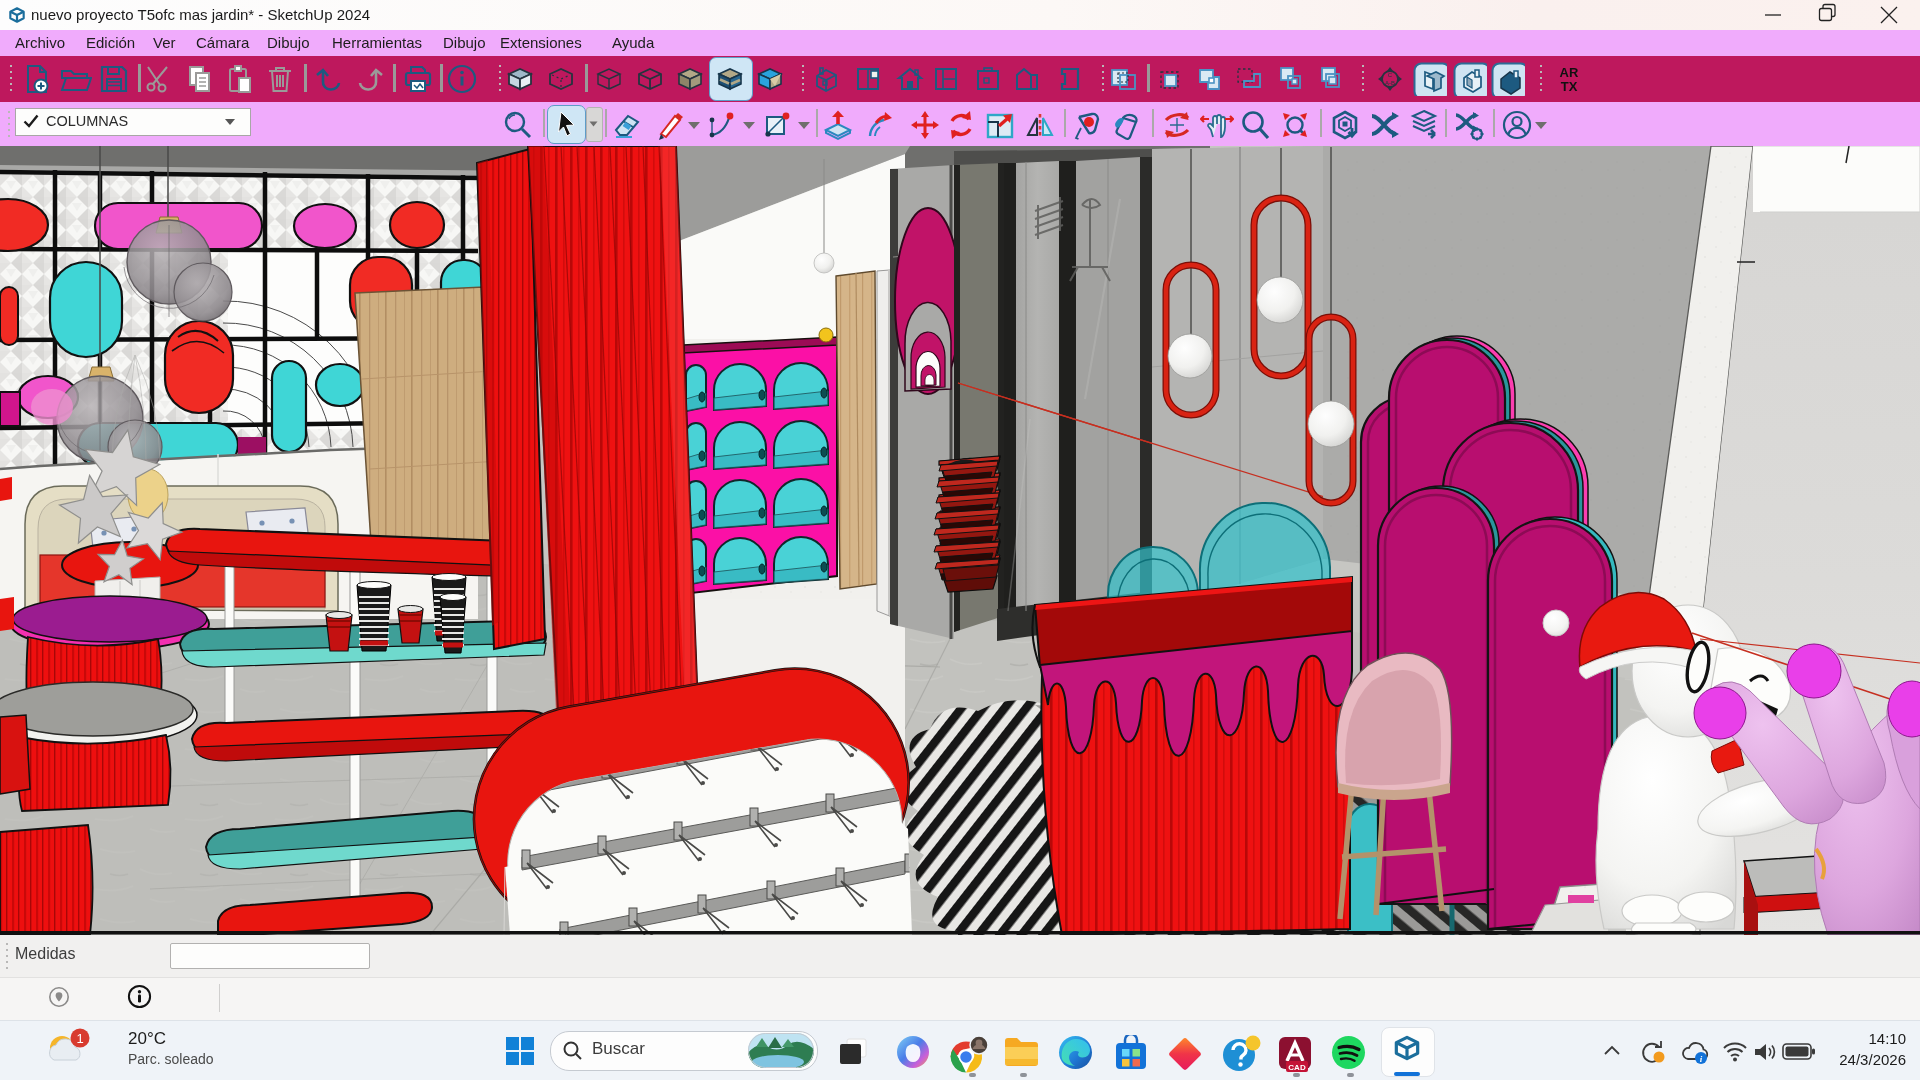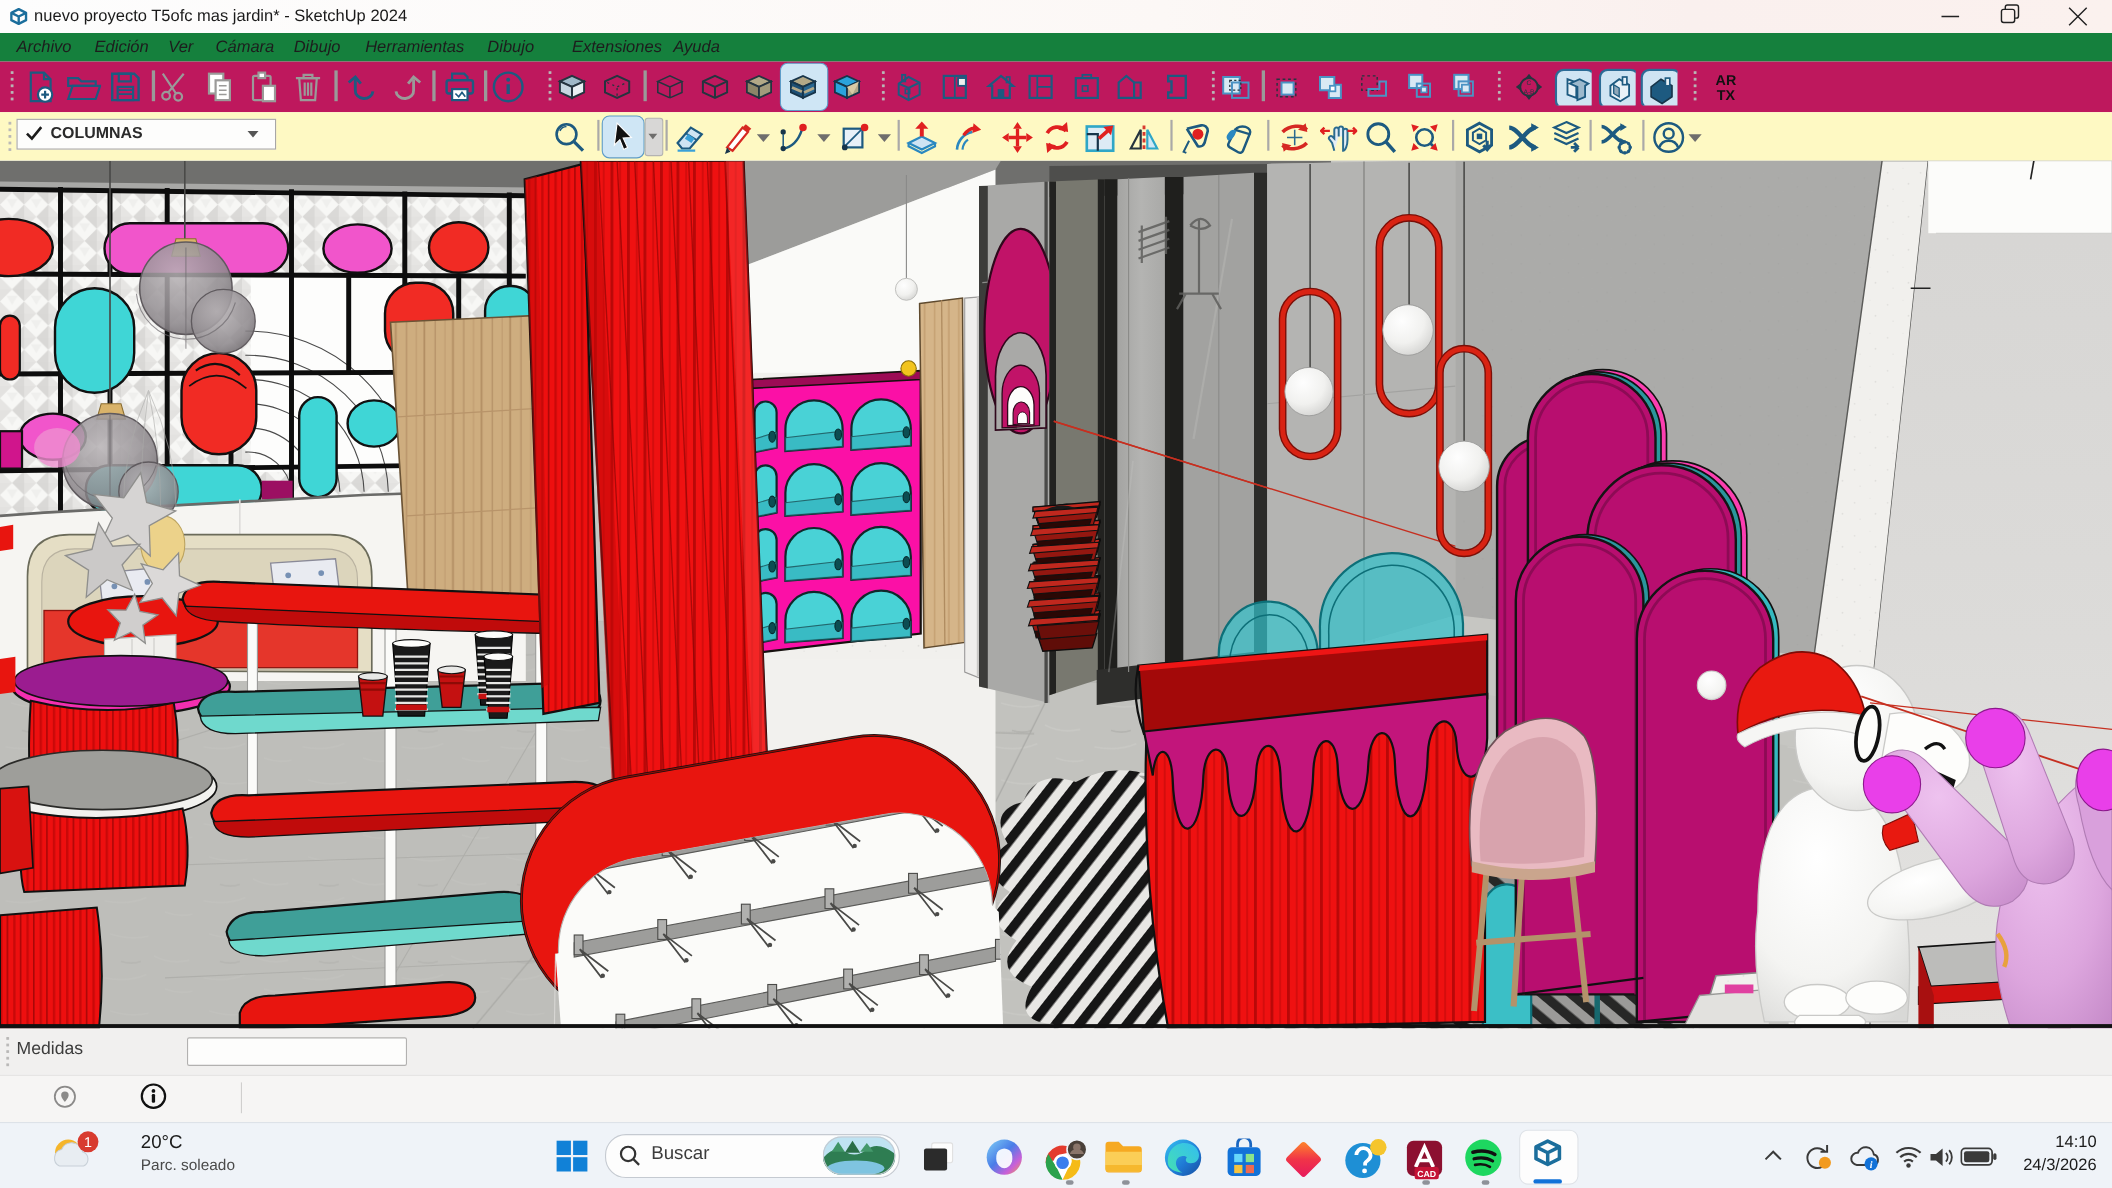--- a/index.html
+++ b/index.html
@@ -7,7 +7,7 @@
 #titlebar{position:absolute;left:0;top:0;width:1920px;height:30px;
 background:linear-gradient(90deg,#fdfdfd 0%,#fcf8f6 55%,#faf0ee 80%,#fbf1ee 100%);}
 #title-text{position:absolute;left:31px;top:6px;font-size:15px;color:#1a1a1a;}
-#menubar{position:absolute;left:0;top:30px;width:1920px;height:26px;background:#15803d;font-style:italic;}
+#menubar{position:absolute;left:0;top:30px;width:1920px;height:26px;background:#f0abfc;}
 .menu-item{position:absolute;top:4px;font-size:15px;color:#1d1d1d;}
 #toolbar1{position:absolute;left:0;top:56px;width:1920px;height:46px;background:#be185d;}
 #toolbar2{position:absolute;left:0;top:102px;width:1920px;height:44px;background:#fef9c3;border-bottom:1px solid #d8d7d6;font-weight:bold;}

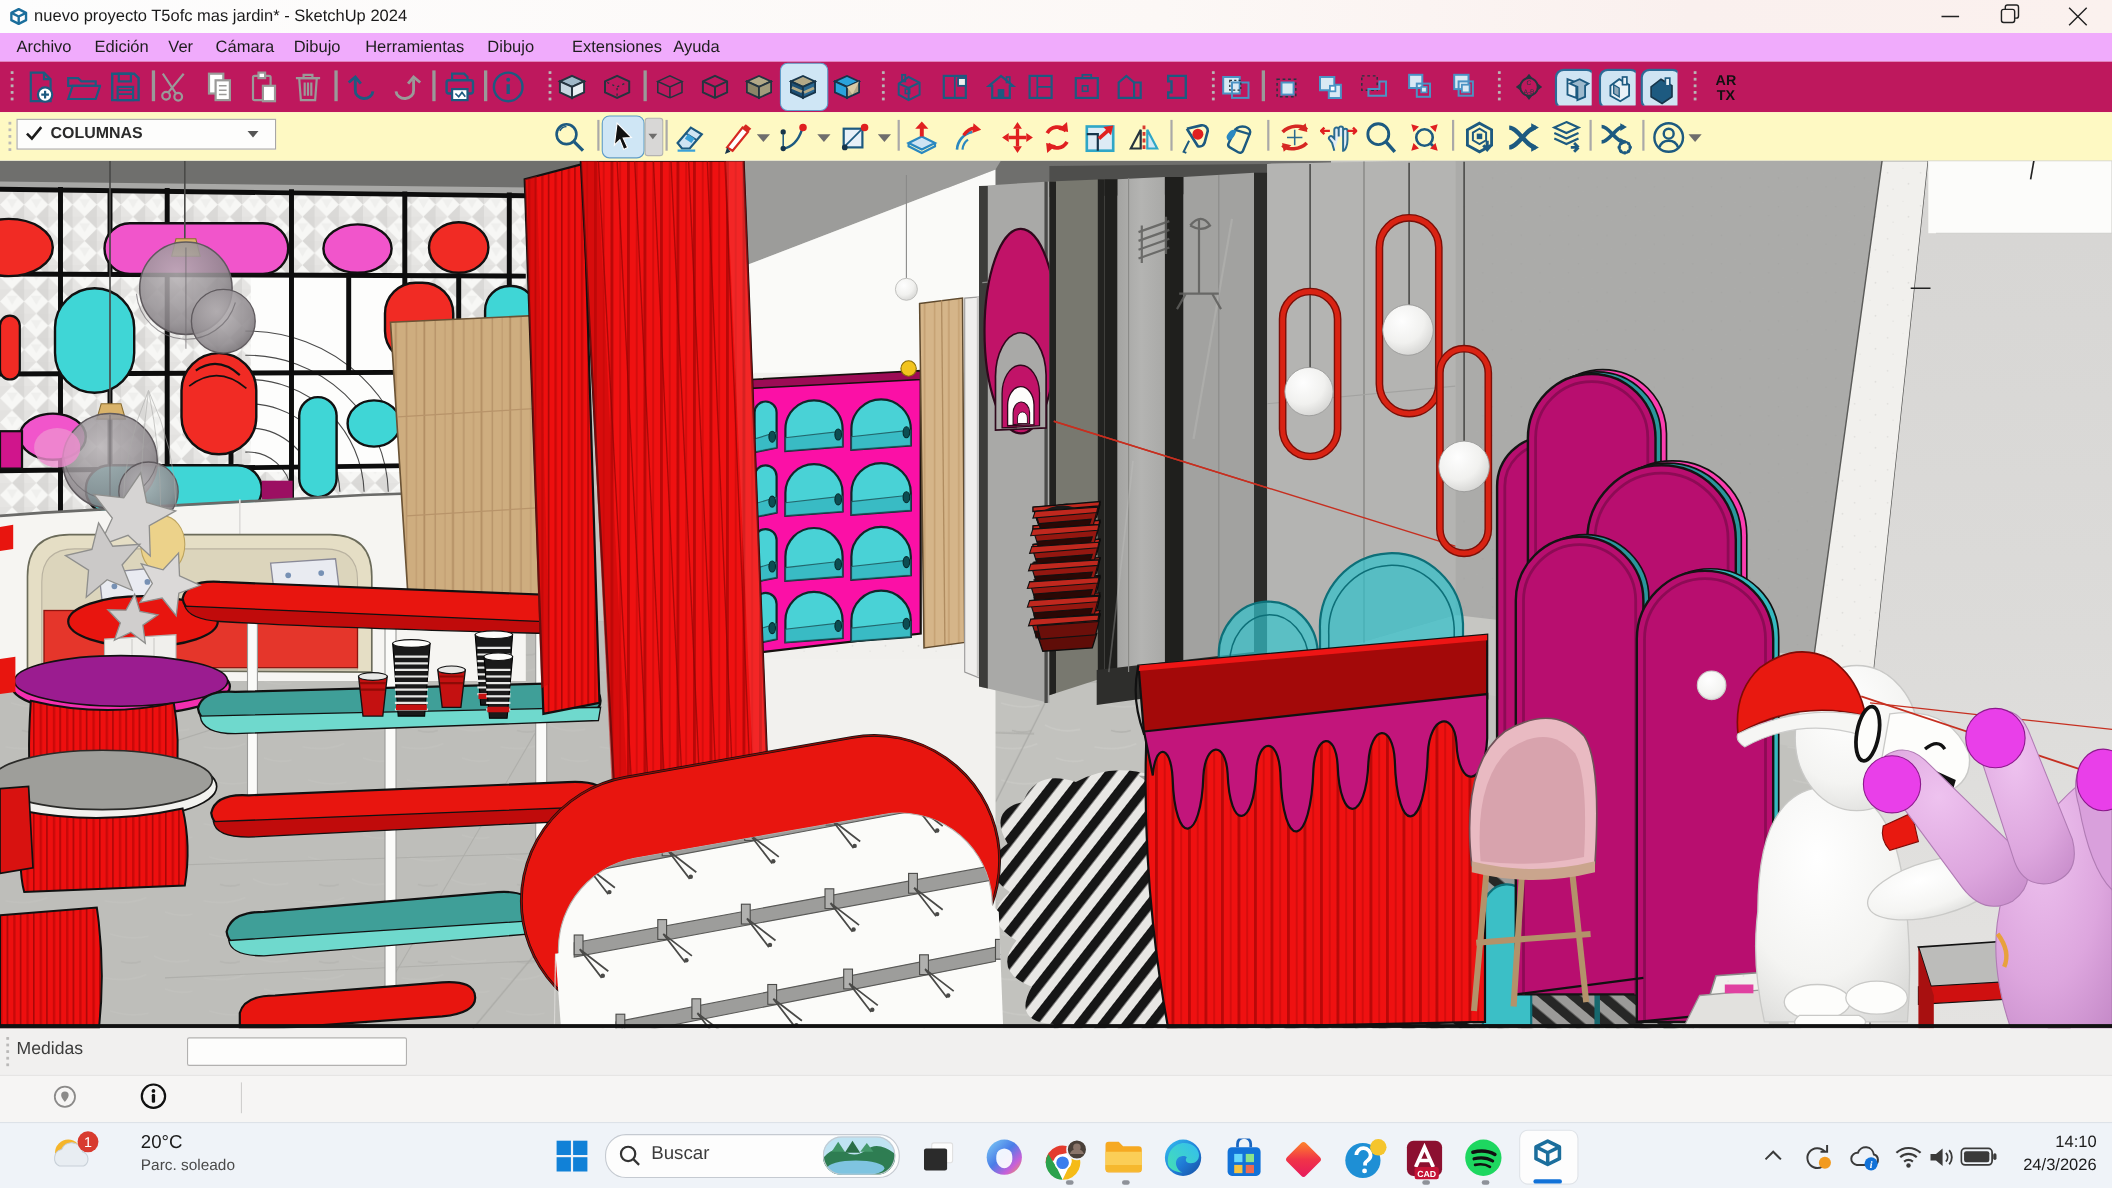--- a/index.html
+++ b/index.html
@@ -50,7 +50,7 @@
  <div class="menu-item" style="left:267px">Dibujo</div>
  <div class="menu-item" style="left:332px">Herramientas</div>
  <div class="menu-item" style="left:443px">Dibujo</div>
- <div class="menu-item" style="left:520px">Extensiones</div>
+ <div class="menu-item" style="left:500px">Extensiones</div>
  <div class="menu-item" style="left:612px">Ayuda</div>
 </div>
 <div id="toolbar1">

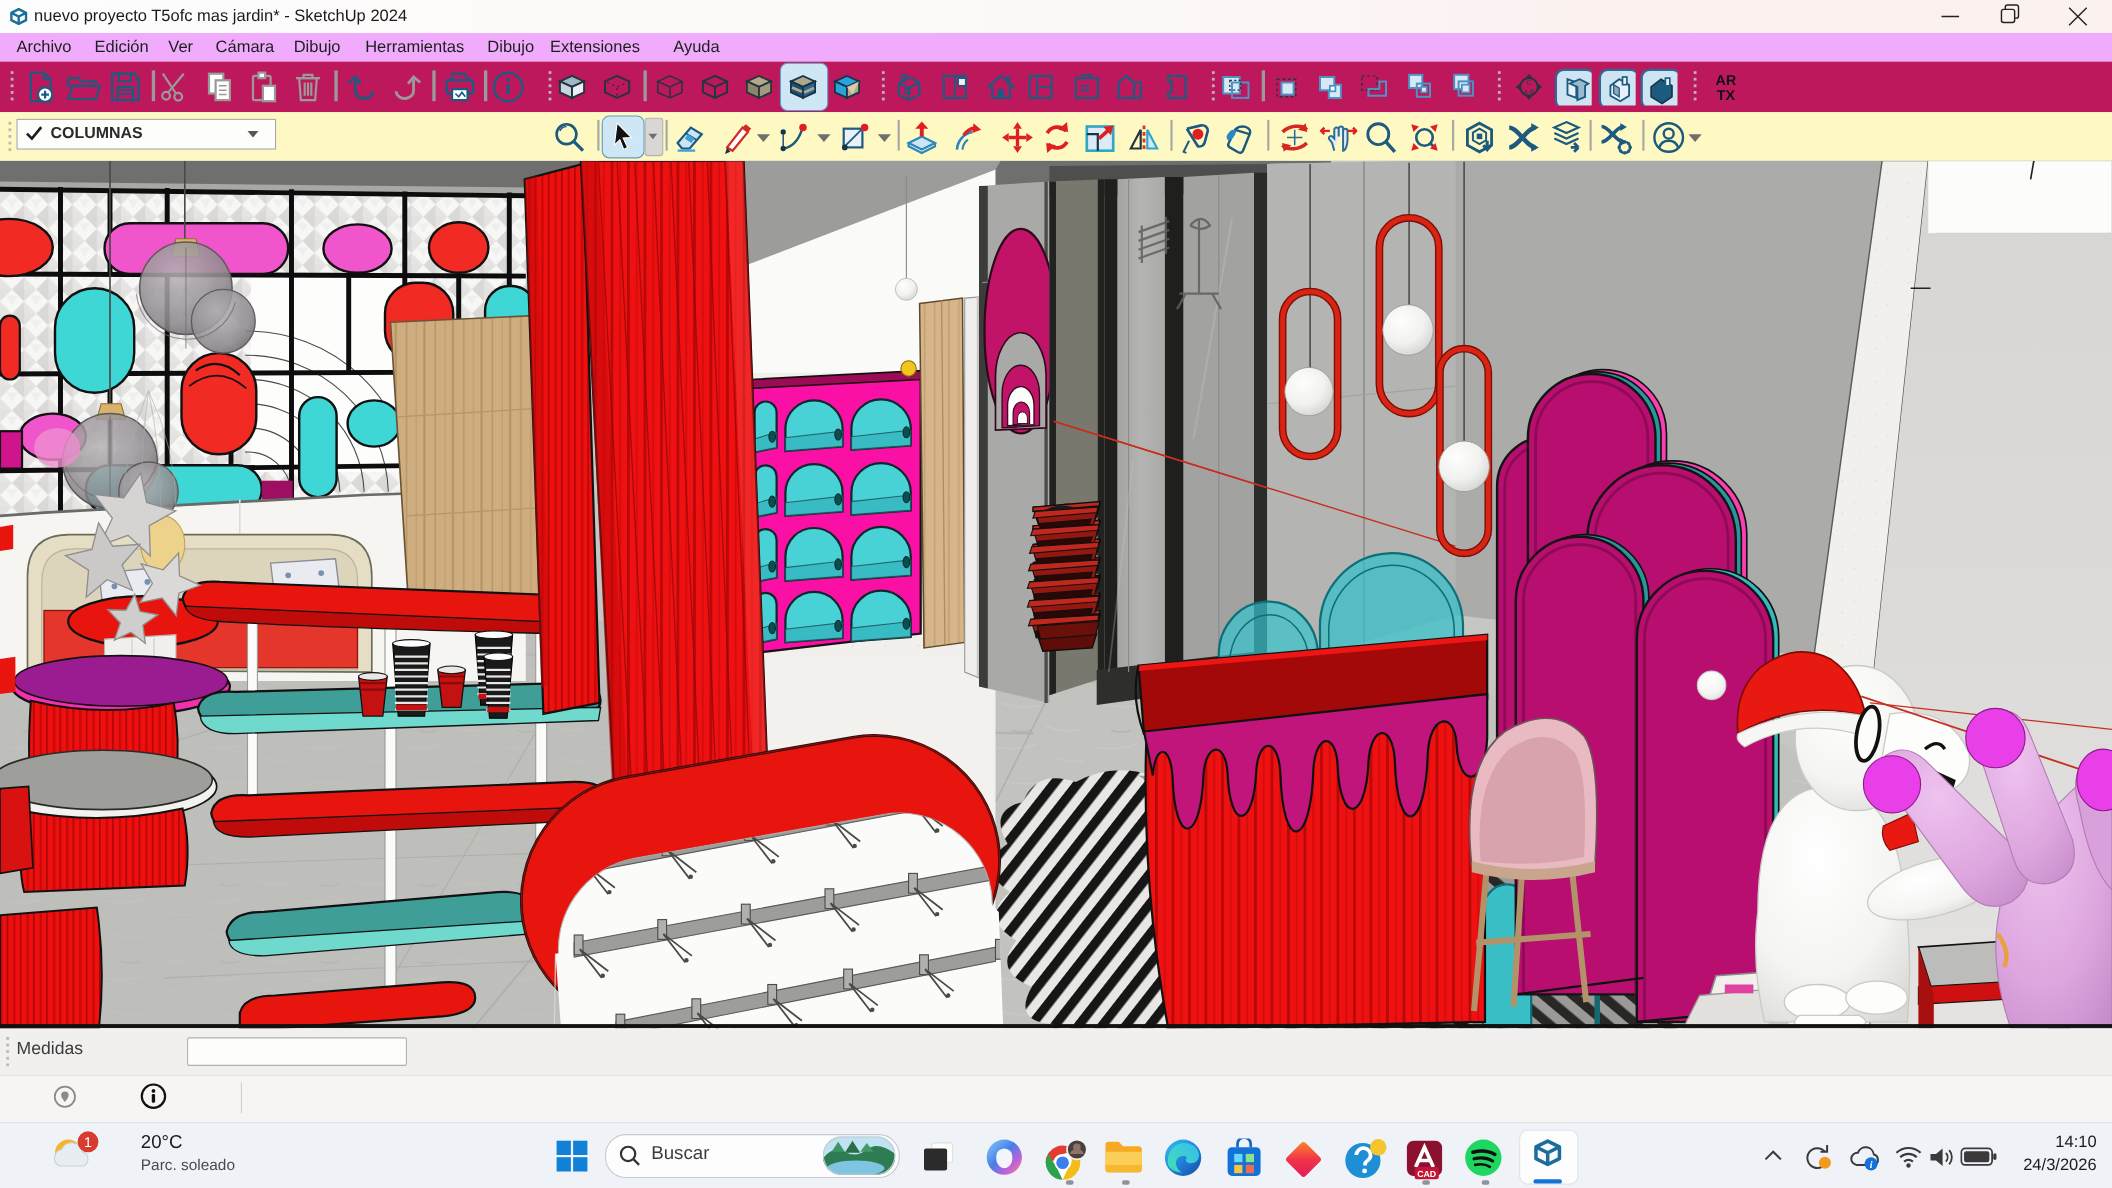--- a/index.html
+++ b/index.html
@@ -10,7 +10,7 @@
 #menubar{position:absolute;left:0;top:30px;width:1920px;height:26px;background:#f0abfc;}
 .menu-item{position:absolute;top:4px;font-size:15px;color:#1d1d1d;}
 #toolbar1{position:absolute;left:0;top:56px;width:1920px;height:46px;background:#be185d;}
-#toolbar2{position:absolute;left:0;top:102px;width:1920px;height:44px;background:#fef9c3;border-bottom:1px solid #d8d7d6;font-weight:bold;}
+#toolbar2{position:absolute;left:0;top:102px;width:1920px;height:44px;background:#f0abfc;border-bottom:1px solid #d8d7d6;}
 .ticon{position:absolute;top:5px}
 .sep1{position:absolute;top:8px;width:3px;height:28px;background:#9a9a99}
 .sep2{position:absolute;top:7px;width:2px;height:28px;background:#aaa9a8}

